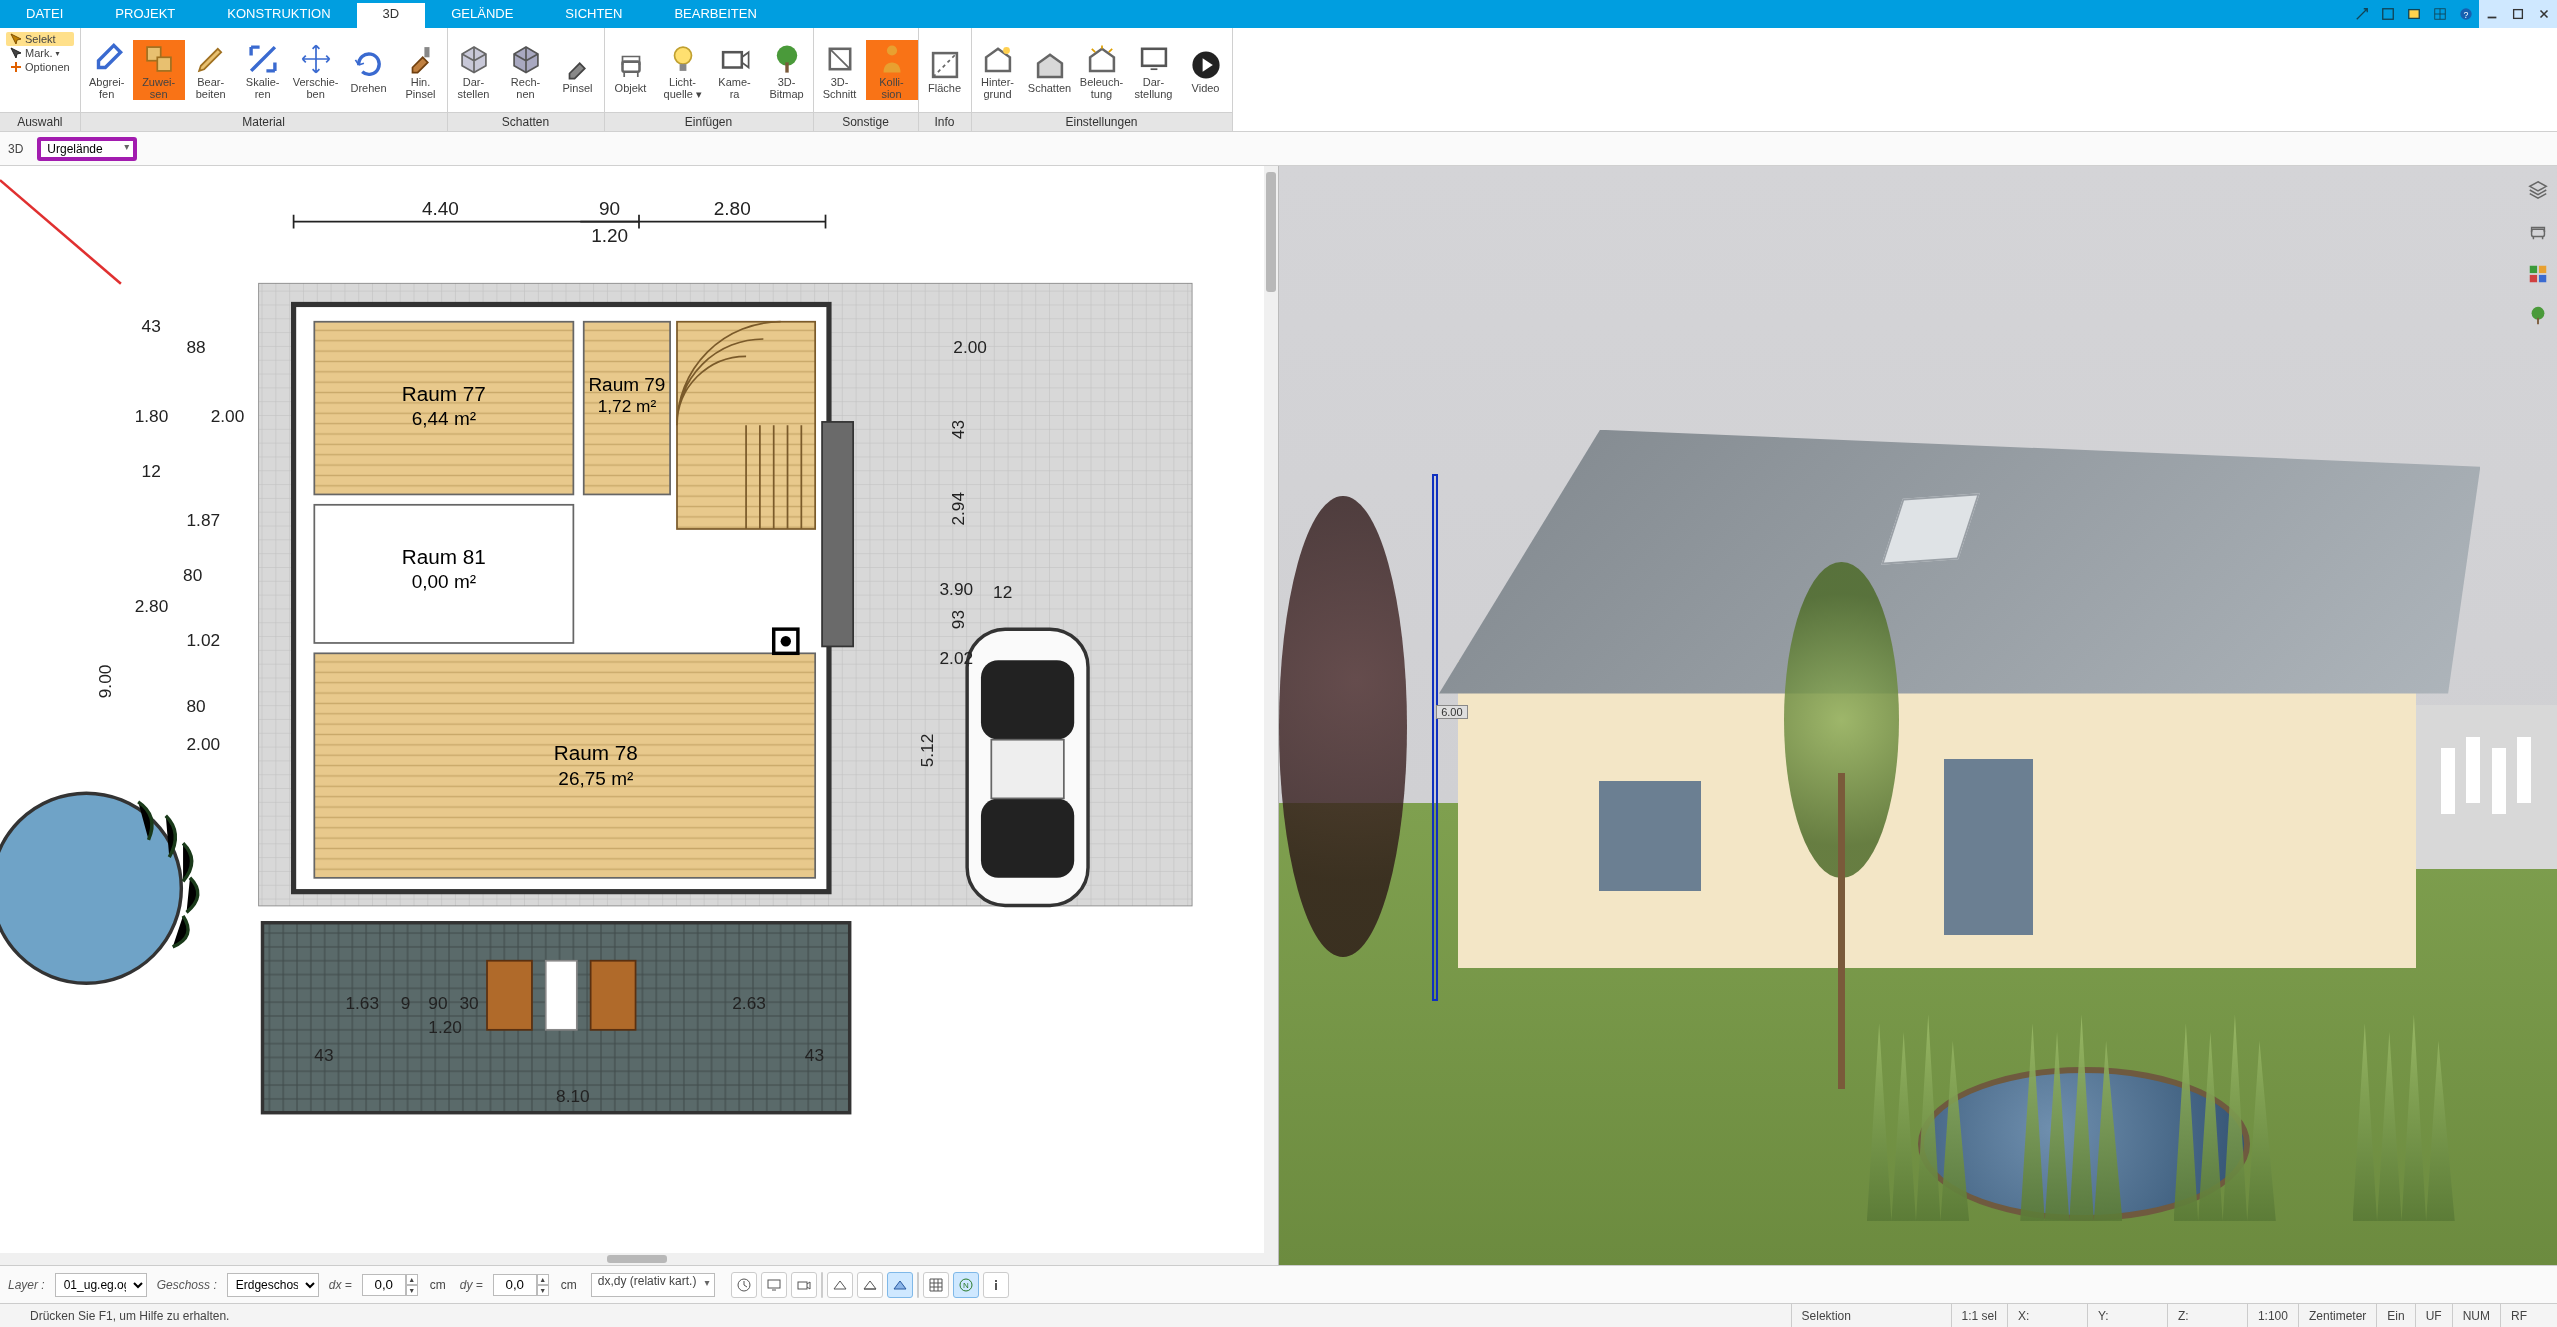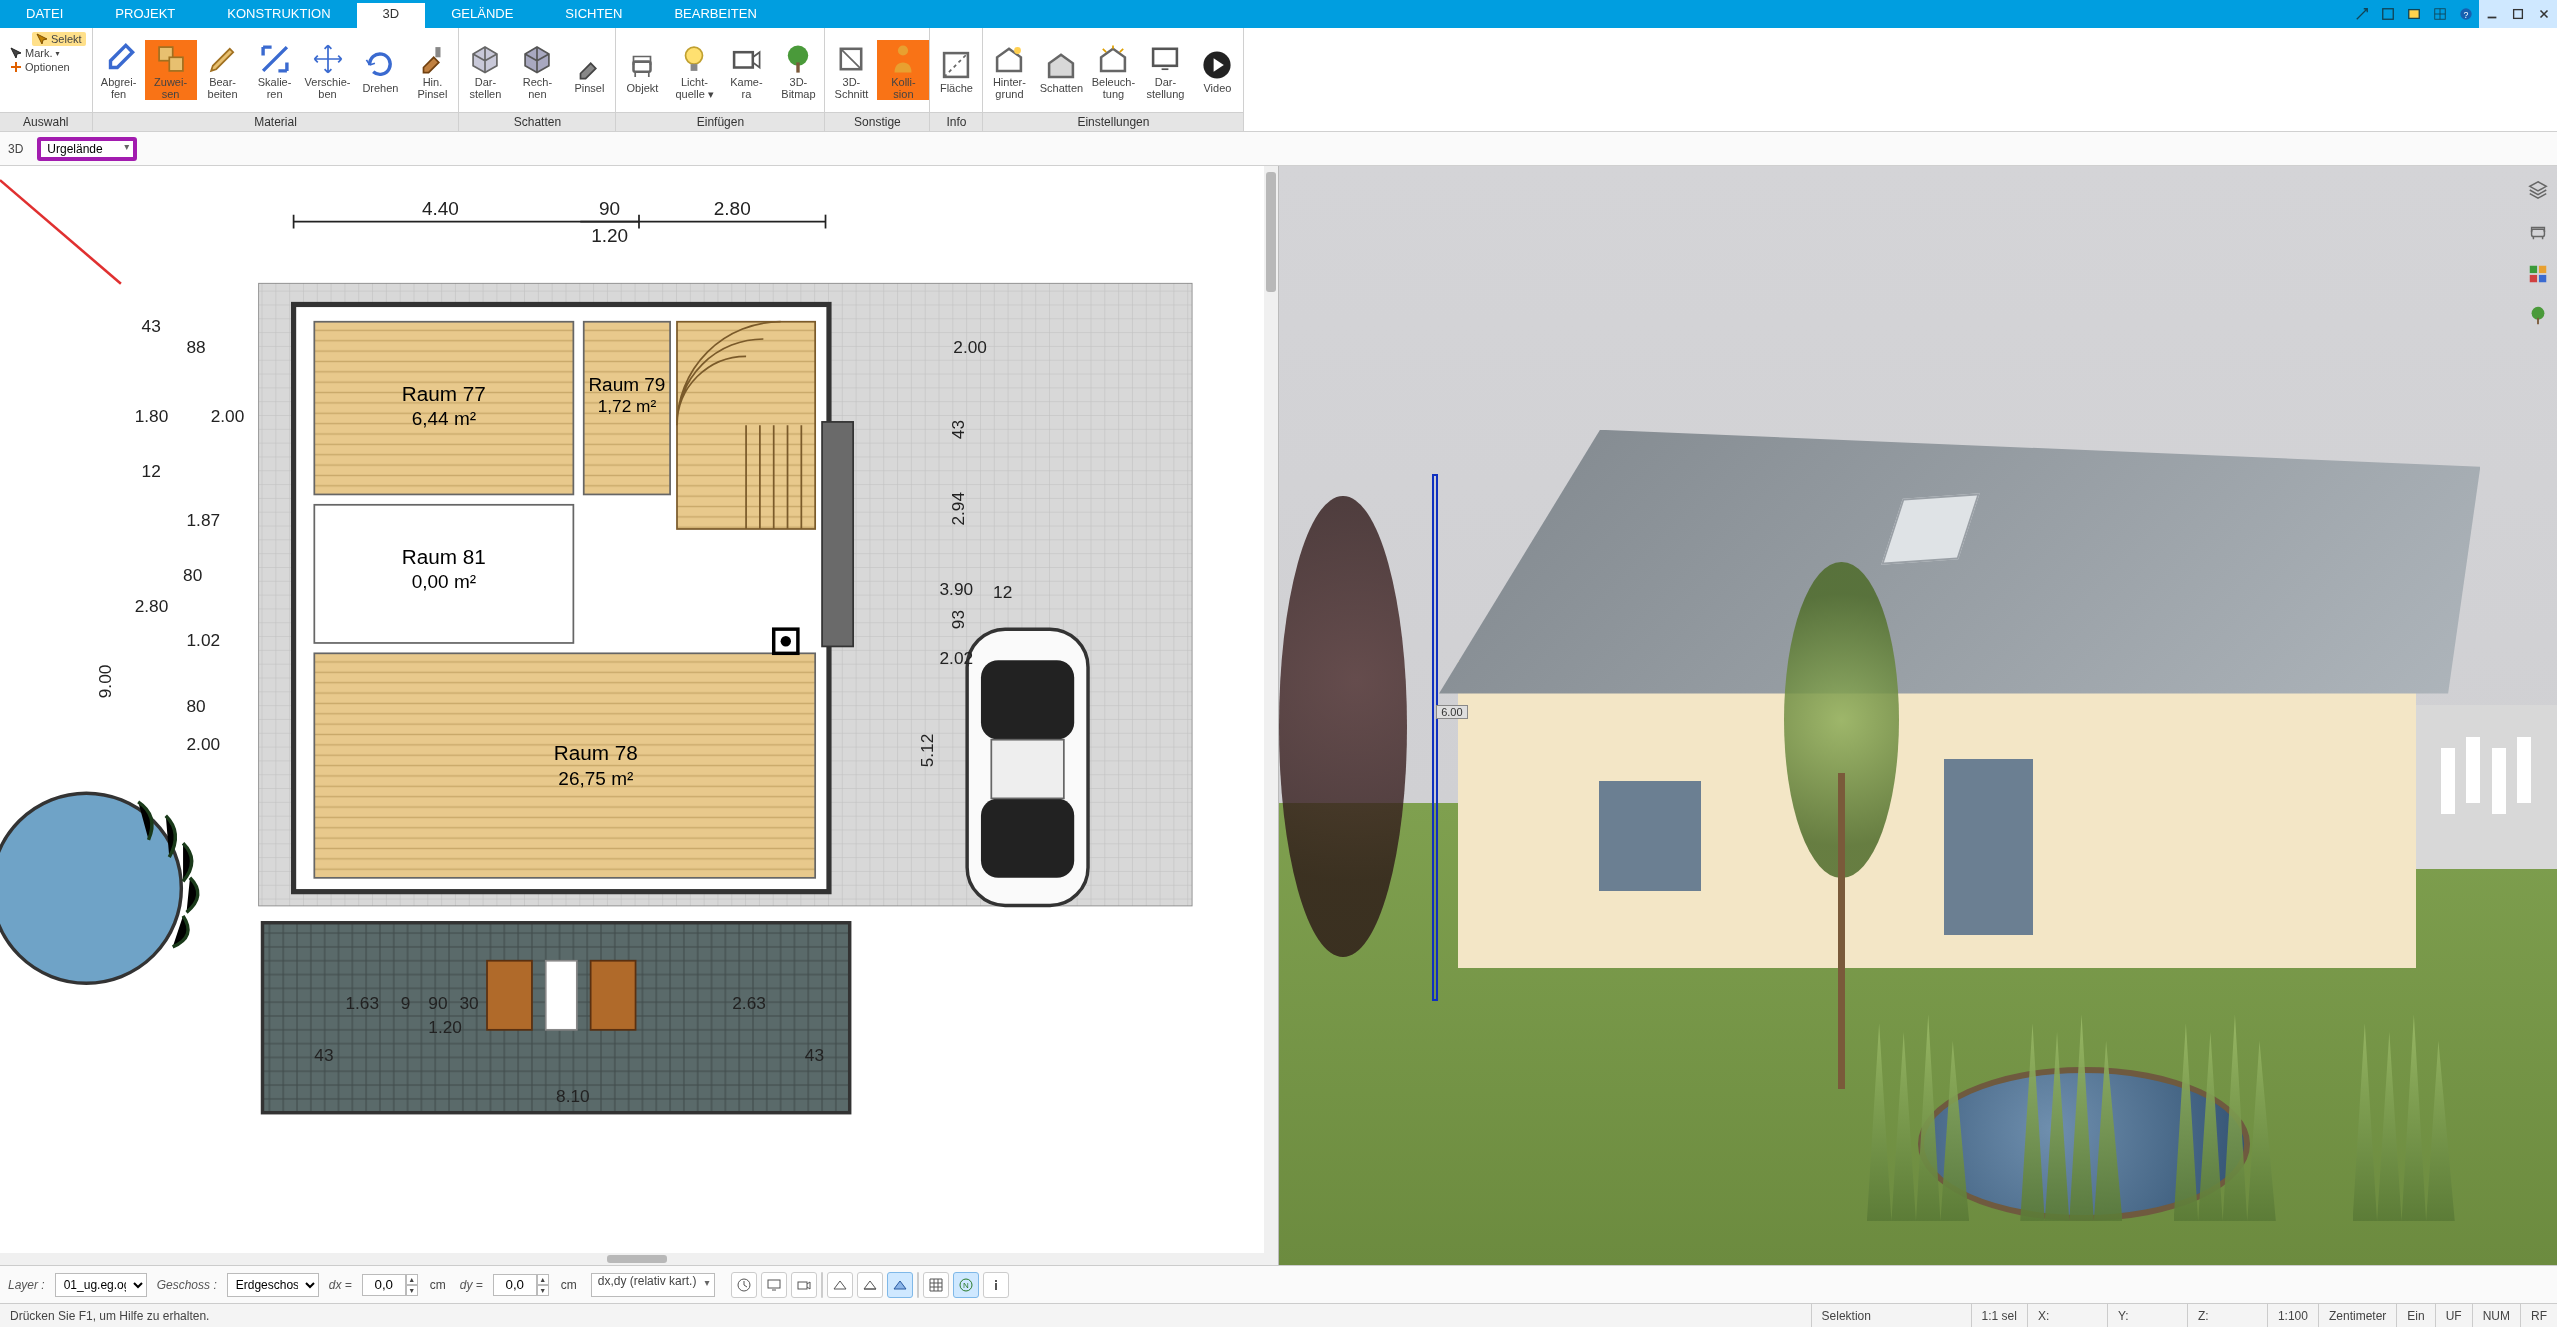--- a/index.html
+++ b/index.html
@@ -27,7 +27,7 @@
 .ribbon .grouplabel { background: #e5e5e5; color: #333; font-size: 12px; text-align: center; padding: 2px 0; border-top: 1px solid #d0d0d0; }
 .ribbon .selcol { display: flex; flex-direction: column; justify-content: flex-start; padding: 4px 6px 0 6px; border-right: 1px solid #d0d0d0; font-size: 11px; color: #444; }
 .ribbon .selcol .selrow { display: flex; align-items: center; gap: 3px; padding: 1px 4px; cursor: pointer; border-radius: 2px; }
-.ribbon .selcol .selrow.active { background: #ffe08a; margin-left: 26px; }
+.ribbon .selcol .selrow.active { background: #ffe08a; }
 .ribbon .selcol .selrow svg { width: 12px; height: 12px; }
 
 

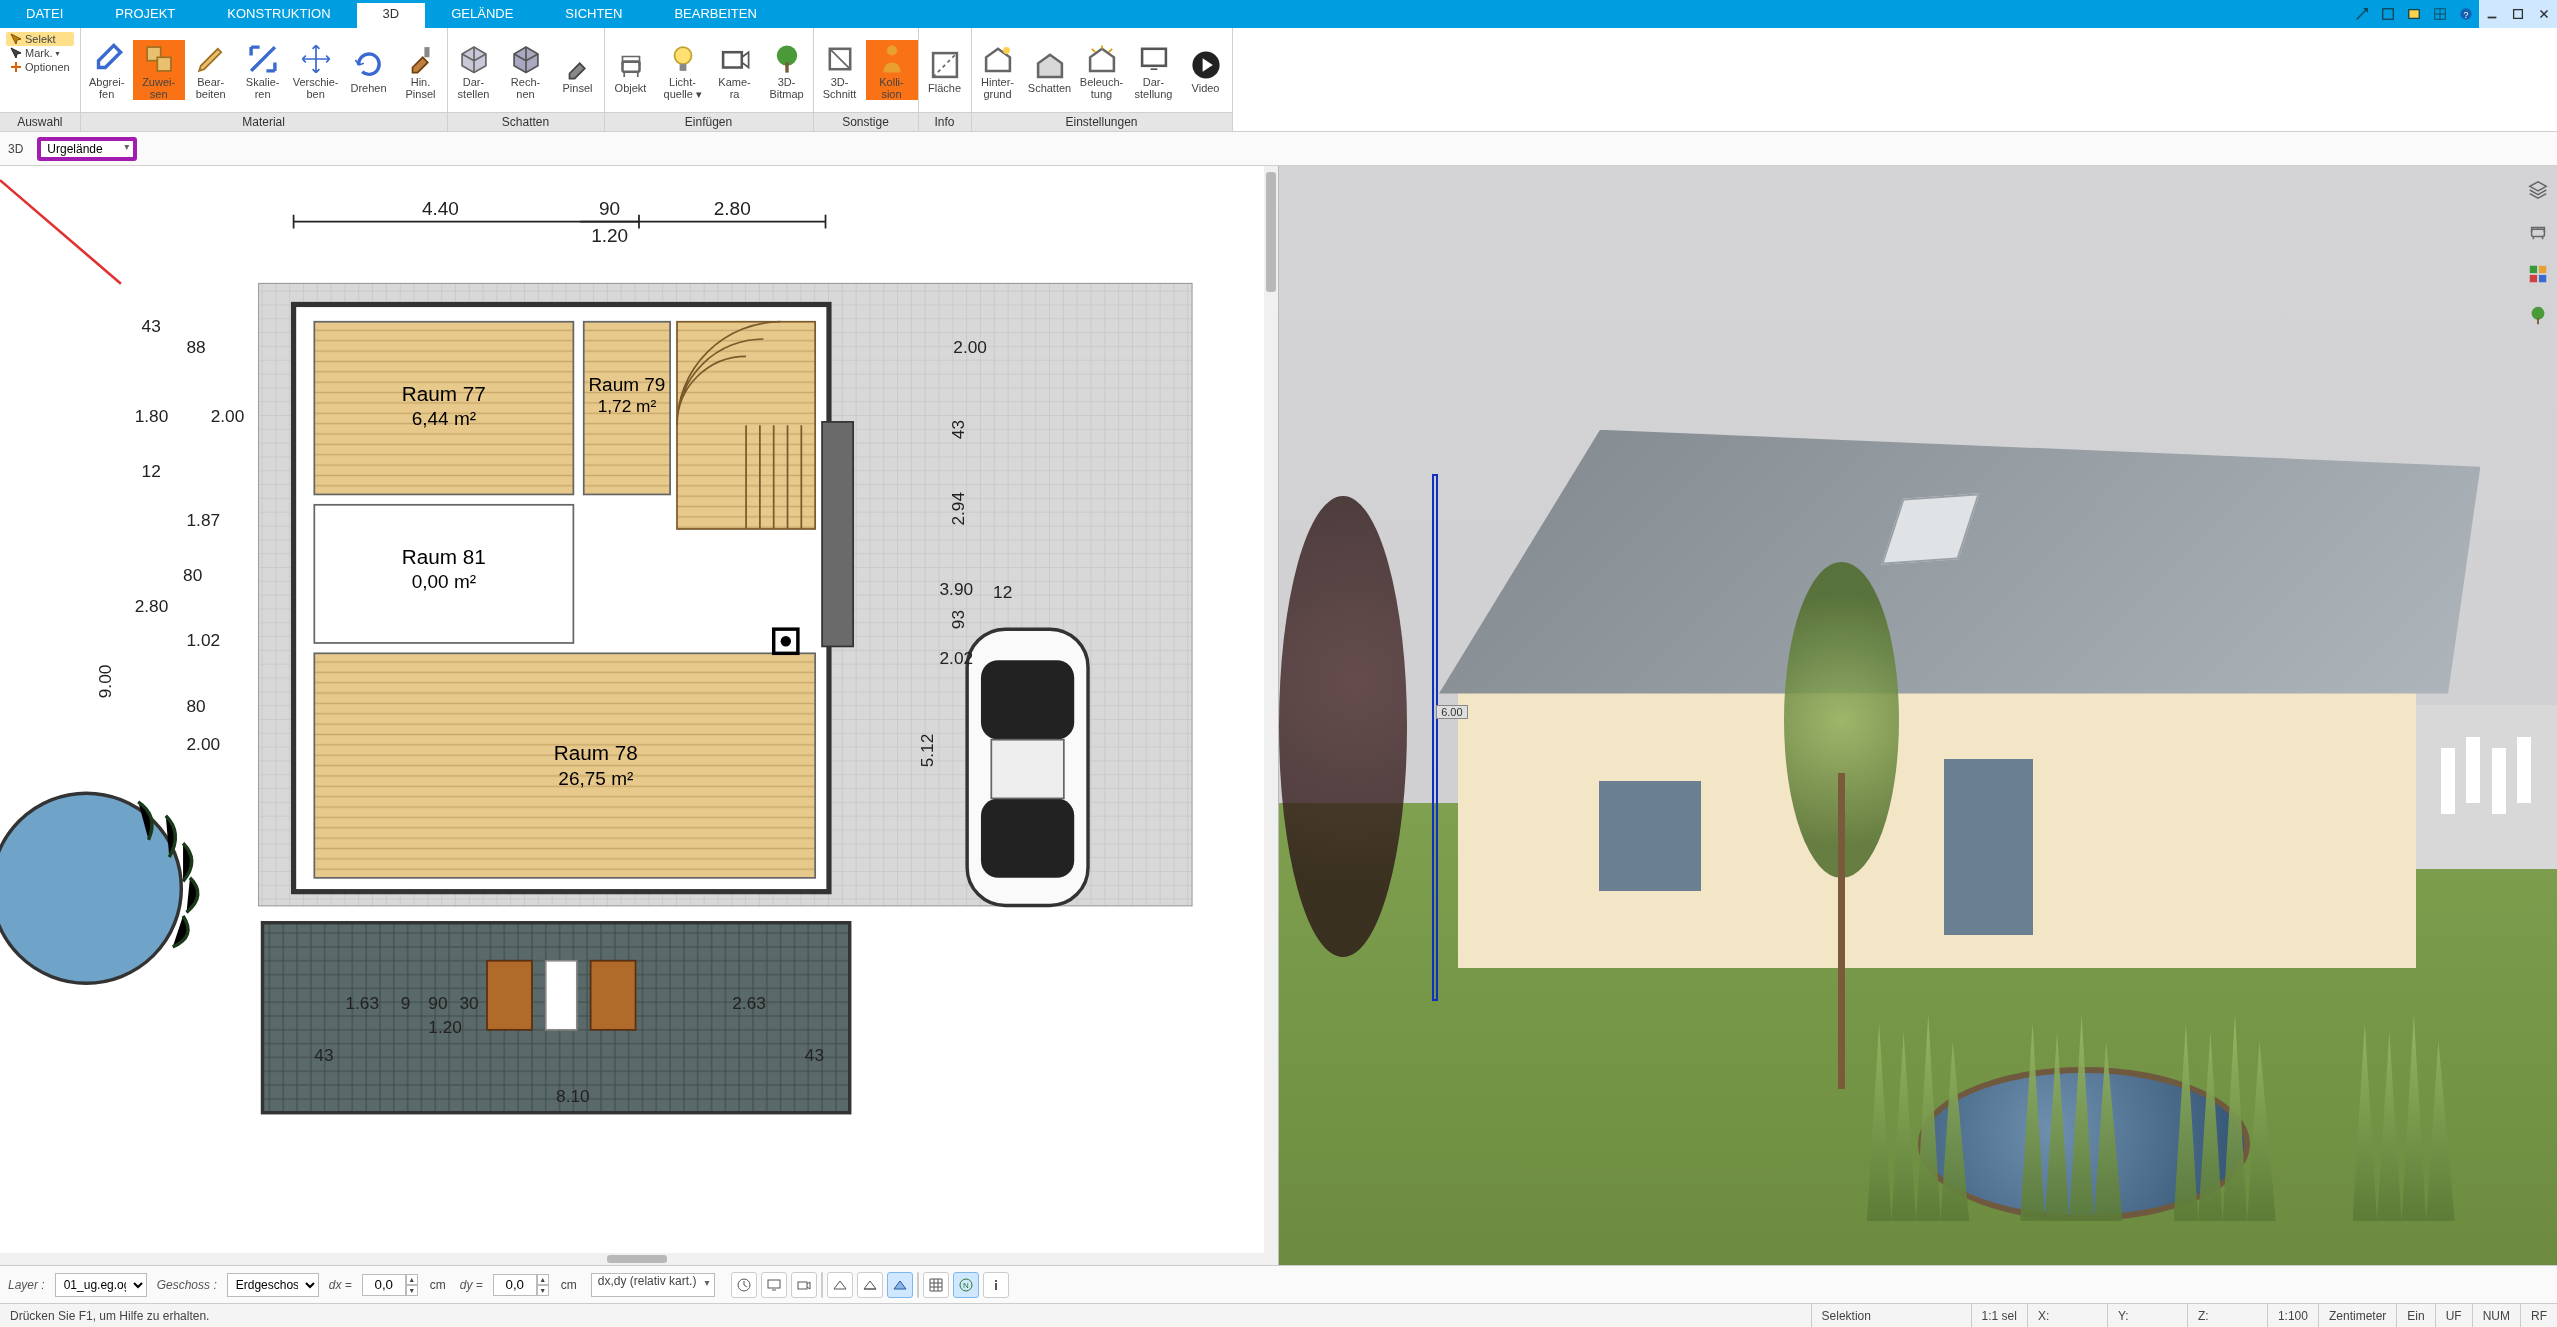--- a/index.html
+++ b/index.html
@@ -88,7 +88,7 @@
 .bottombar .iconrow svg { width: 16px; height: 16px; }
 
 
-.statusbar { display: flex; align-items: center; height: 24px; border-top: 1px solid #ccc; padding: 0 0; font-size: 12px; color: #444; background: #f4f4f4; }
+.statusbar { display: flex; align-items: center; height: 24px; border-top: 1px solid #ccc; padding: 0 20px; font-size: 12px; color: #444; background: #f4f4f4; }
 .statusbar .cell { padding: 0 10px; border-left: 1px solid #ccc; height: 100%; display: flex; align-items: center; }
 .statusbar .cell:first-child { border-left: none; flex: 1; }
 </style>

